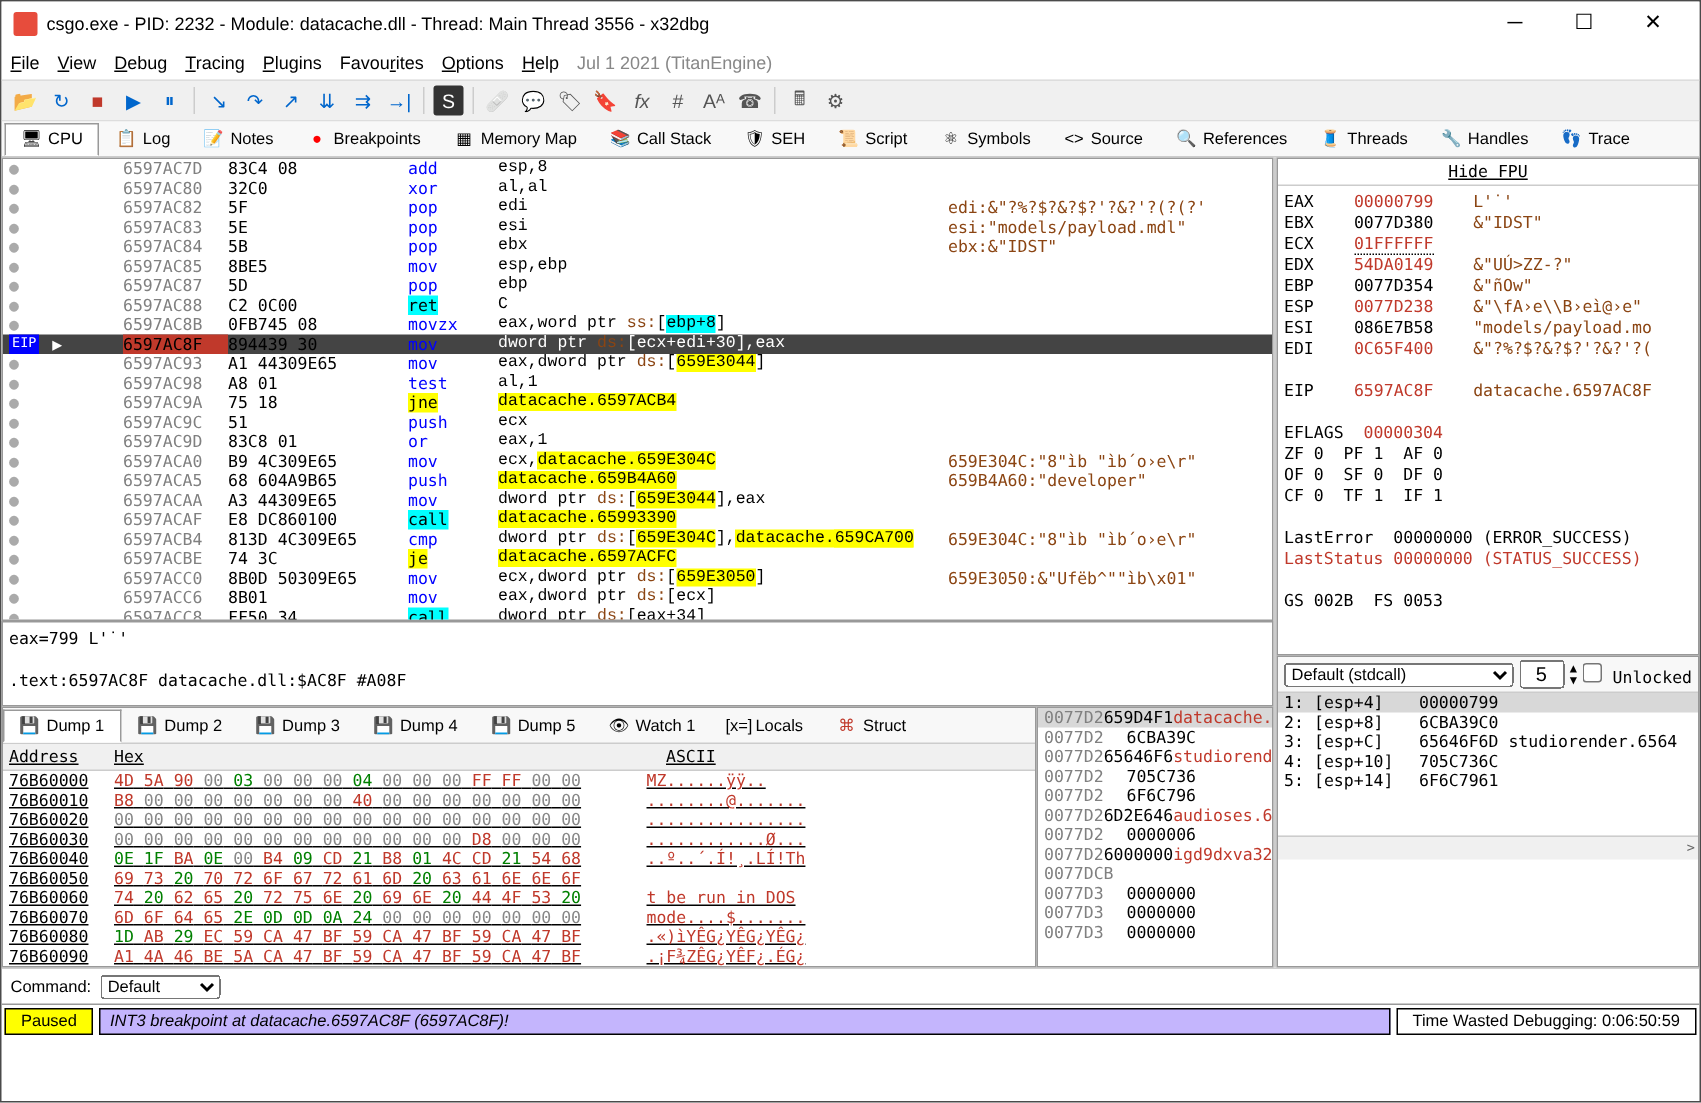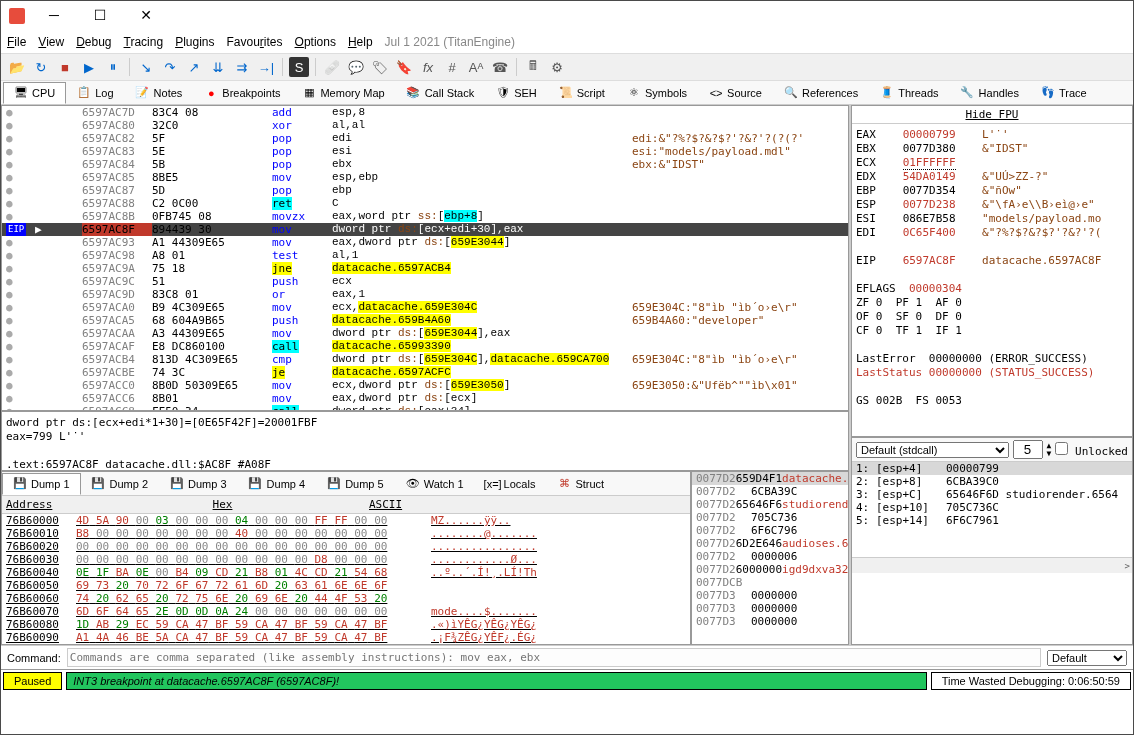--- a/index.html
+++ b/index.html
@@ -89,6 +89,7 @@
 
 <div class="titlebar">
   <div class="icon"></div>
+  <div class="title">csgo.exe - PID: 2232 - Module: datacache.dll - Thread: Main Thread 3556 - x32dbg</div>
   <div class="controls">
     <div>─</div>
     <div>☐</div>

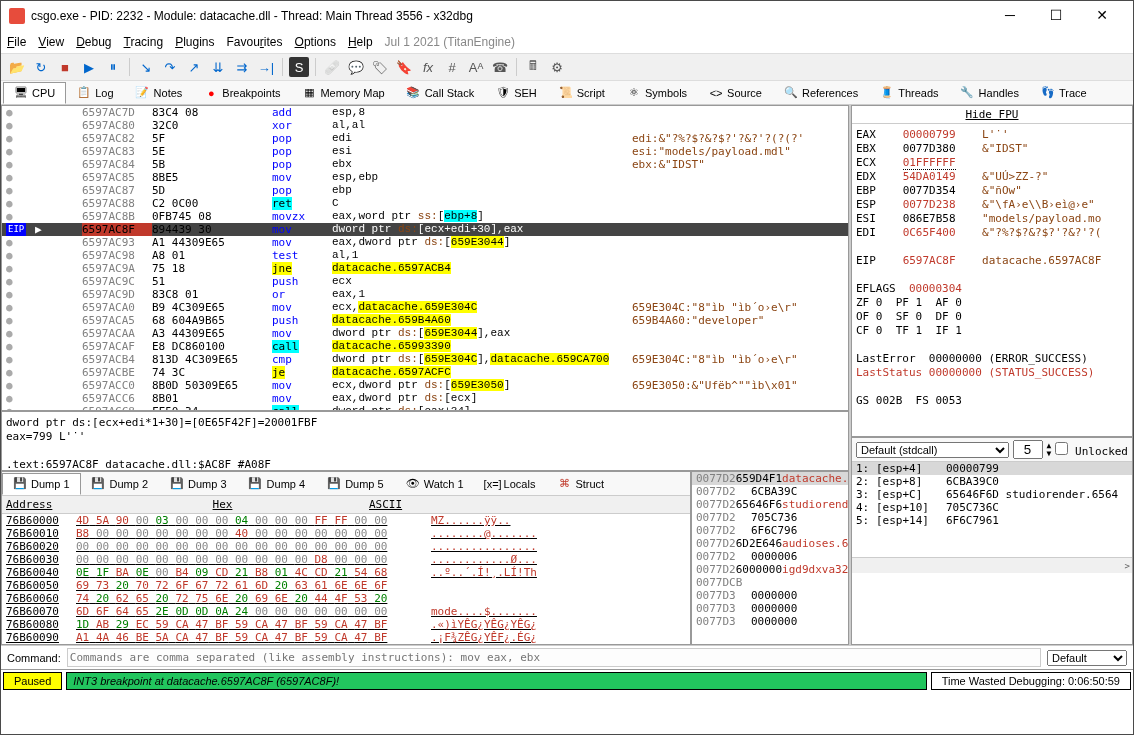--- a/index.html
+++ b/index.html
@@ -205,7 +205,6 @@
       <div class="disasm-table" id="disasm-body"><div class="disasm-row"><div class="col-marker"><span style="color:#aaa">●</span></div><div class="col-addr">6597AC7D</div><div class="col-bytes">83C4 08</div><div class="col-mnemonic"><span class="mn-blue">add</span></div><div class="col-operands">esp,8</div><div class="col-comment"></div></div><div class="disasm-row"><div class="col-marker"><span style="color:#aaa">●</span></div><div class="col-addr">6597AC80</div><div class="col-bytes">32C0</div><div class="col-mnemonic"><span class="mn-blue">xor</span></div><div class="col-operands">al,al</div><div class="col-comment"></div></div><div class="disasm-row"><div class="col-marker"><span style="color:#aaa">●</span></div><div class="col-addr">6597AC82</div><div class="col-bytes">5F</div><div class="col-mnemonic"><span class="mn-blue">pop</span></div><div class="col-operands">edi</div><div class="col-comment">edi:&amp;"?%?$?&amp;?$?'?&amp;?'?(?(?'</div></div><div class="disasm-row"><div class="col-marker"><span style="color:#aaa">●</span></div><div class="col-addr">6597AC83</div><div class="col-bytes">5E</div><div class="col-mnemonic"><span class="mn-blue">pop</span></div><div class="col-operands">esi</div><div class="col-comment">esi:"models/payload.mdl"</div></div><div class="disasm-row"><div class="col-marker"><span style="color:#aaa">●</span></div><div class="col-addr">6597AC84</div><div class="col-bytes">5B</div><div class="col-mnemonic"><span class="mn-blue">pop</span></div><div class="col-operands">ebx</div><div class="col-comment">ebx:&amp;"IDST"</div></div><div class="disasm-row"><div class="col-marker"><span style="color:#aaa">●</span></div><div class="col-addr">6597AC85</div><div class="col-bytes">8BE5</div><div class="col-mnemonic"><span class="mn-blue">mov</span></div><div class="col-operands">esp,ebp</div><div class="col-comment"></div></div><div class="disasm-row"><div class="col-marker"><span style="color:#aaa">●</span></div><div class="col-addr">6597AC87</div><div class="col-bytes">5D</div><div class="col-mnemonic"><span class="mn-blue">pop</span></div><div class="col-operands">ebp</div><div class="col-comment"></div></div><div class="disasm-row"><div class="col-marker"><span style="color:#aaa">●</span></div><div class="col-addr">6597AC88</div><div class="col-bytes">C2 0C00</div><div class="col-mnemonic"><span class="hl-cyan">ret</span></div><div class="col-operands">C</div><div class="col-comment"></div></div><div class="disasm-row"><div class="col-marker"><span style="color:#aaa">●</span></div><div class="col-addr">6597AC8B</div><div class="col-bytes">0FB745 08</div><div class="col-mnemonic"><span class="mn-blue">movzx</span></div><div class="col-operands">eax,word ptr <span class="hl-brown">ss:</span>[<span class="hl-cyan">ebp+8</span>]</div><div class="col-comment"></div></div><div class="disasm-row current"><div class="col-marker"><span class="eip-badge">EIP</span><span class="arrow-right" style="color:#fff"> ▶</span></div><div class="col-addr current">6597AC8F</div><div class="col-bytes">894439 30</div><div class="col-mnemonic"><span class="mn-blue">mov</span></div><div class="col-operands">dword ptr <span class="hl-brown">ds:</span>[ecx+edi+30],eax</div><div class="col-comment"></div></div><div class="disasm-row"><div class="col-marker"><span style="color:#aaa">●</span></div><div class="col-addr">6597AC93</div><div class="col-bytes">A1 44309E65</div><div class="col-mnemonic"><span class="mn-blue">mov</span></div><div class="col-operands">eax,dword ptr <span class="hl-brown">ds:</span>[<span class="hl-yellow">659E3044</span>]</div><div class="col-comment"></div></div><div class="disasm-row"><div class="col-marker"><span style="color:#aaa">●</span></div><div class="col-addr">6597AC98</div><div class="col-bytes">A8 01</div><div class="col-mnemonic"><span class="mn-blue">test</span></div><div class="col-operands">al,1</div><div class="col-comment"></div></div><div class="disasm-row"><div class="col-marker"><span style="color:#aaa">●</span></div><div class="col-addr">6597AC9A</div><div class="col-bytes">75 18</div><div class="col-mnemonic"><span class="hl-yellow">jne</span></div><div class="col-operands"><span class="hl-yellow">datacache.6597ACB4</span></div><div class="col-comment"></div></div><div class="disasm-row"><div class="col-marker"><span style="color:#aaa">●</span></div><div class="col-addr">6597AC9C</div><div class="col-bytes">51</div><div class="col-mnemonic"><span class="mn-blue">push</span></div><div class="col-operands">ecx</div><div class="col-comment"></div></div><div class="disasm-row"><div class="col-marker"><span style="color:#aaa">●</span></div><div class="col-addr">6597AC9D</div><div class="col-bytes">83C8 01</div><div class="col-mnemonic"><span class="mn-blue">or</span></div><div class="col-operands">eax,1</div><div class="col-comment"></div></div><div class="disasm-row"><div class="col-marker"><span style="color:#aaa">●</span></div><div class="col-addr">6597ACA0</div><div class="col-bytes">B9 4C309E65</div><div class="col-mnemonic"><span class="mn-blue">mov</span></div><div class="col-operands">ecx,<span class="hl-yellow">datacache.<span class="hl-yellow">659E304C</span></span></div><div class="col-comment">659E304C:"8"ìb "ìb´o›e\r"</div></div><div class="disasm-row"><div class="col-marker"><span style="color:#aaa">●</span></div><div class="col-addr">6597ACA5</div><div class="col-bytes">68 604A9B65</div><div class="col-mnemonic"><span class="mn-blue">push</span></div><div class="col-operands"><span class="hl-yellow">datacache.<span class="hl-yellow">659B4A60</span></span></div><div class="col-comment">659B4A60:"developer"</div></div><div class="disasm-row"><div class="col-marker"><span style="color:#aaa">●</span></div><div class="col-addr">6597ACAA</div><div class="col-bytes">A3 44309E65</div><div class="col-mnemonic"><span class="mn-blue">mov</span></div><div class="col-operands">dword ptr <span class="hl-brown">ds:</span>[<span class="hl-yellow">659E3044</span>],eax</div><div class="col-comment"></div></div><div class="disasm-row"><div class="col-marker"><span style="color:#aaa">●</span></div><div class="col-addr">6597ACAF</div><div class="col-bytes">E8 DC860100</div><div class="col-mnemonic"><span class="hl-cyan">call</span></div><div class="col-operands"><span class="hl-yellow">datacache.65993390</span></div><div class="col-comment"></div></div><div class="disasm-row"><div class="col-marker"><span style="color:#aaa">●</span></div><div class="col-addr">6597ACB4</div><div class="col-bytes">813D 4C309E65</div><div class="col-mnemonic"><span class="mn-blue">cmp</span></div><div class="col-operands">dword ptr <span class="hl-brown">ds:</span>[<span class="hl-yellow">659E304C</span>],<span class="hl-yellow">datacache.<span class="hl-yellow">659CA700</span></span></div><div class="col-comment">659E304C:"8"ìb "ìb´o›e\r"</div></div><div class="disasm-row"><div class="col-marker"><span style="color:#aaa">●</span></div><div class="col-addr">6597ACBE</div><div class="col-bytes">74 3C</div><div class="col-mnemonic"><span class="hl-yellow">je</span></div><div class="col-operands"><span class="hl-yellow">datacache.6597ACFC</span></div><div class="col-comment"></div></div><div class="disasm-row"><div class="col-marker"><span style="color:#aaa">●</span></div><div class="col-addr">6597ACC0</div><div class="col-bytes">8B0D 50309E65</div><div class="col-mnemonic"><span class="mn-blue">mov</span></div><div class="col-operands">ecx,dword ptr <span class="hl-brown">ds:</span>[<span class="hl-yellow">659E3050</span>]</div><div class="col-comment">659E3050:&amp;"Ufëb^""ìb\x01"</div></div><div class="disasm-row"><div class="col-marker"><span style="color:#aaa">●</span></div><div class="col-addr">6597ACC6</div><div class="col-bytes">8B01</div><div class="col-mnemonic"><span class="mn-blue">mov</span></div><div class="col-operands">eax,dword ptr <span class="hl-brown">ds:</span>[ecx]</div><div class="col-comment"></div></div><div class="disasm-row"><div class="col-marker"><span style="color:#aaa">●</span></div><div class="col-addr">6597ACC8</div><div class="col-bytes">FF50 34</div><div class="col-mnemonic"><span class="hl-cyan">call</span></div><div class="col-operands">dword ptr <span class="hl-brown">ds:</span>[eax+34]</div><div class="col-comment"></div></div></div>
     </div>
     <div class="info-pane">
-      <div>dword ptr ds:[ecx+edi*1+30]=[0E65F42F]=20001FBF</div>
       <div>eax=799 L'˙'</div>
       <br>
       <div>.text:6597AC8F datacache.dll:$AC8F #A08F</div>

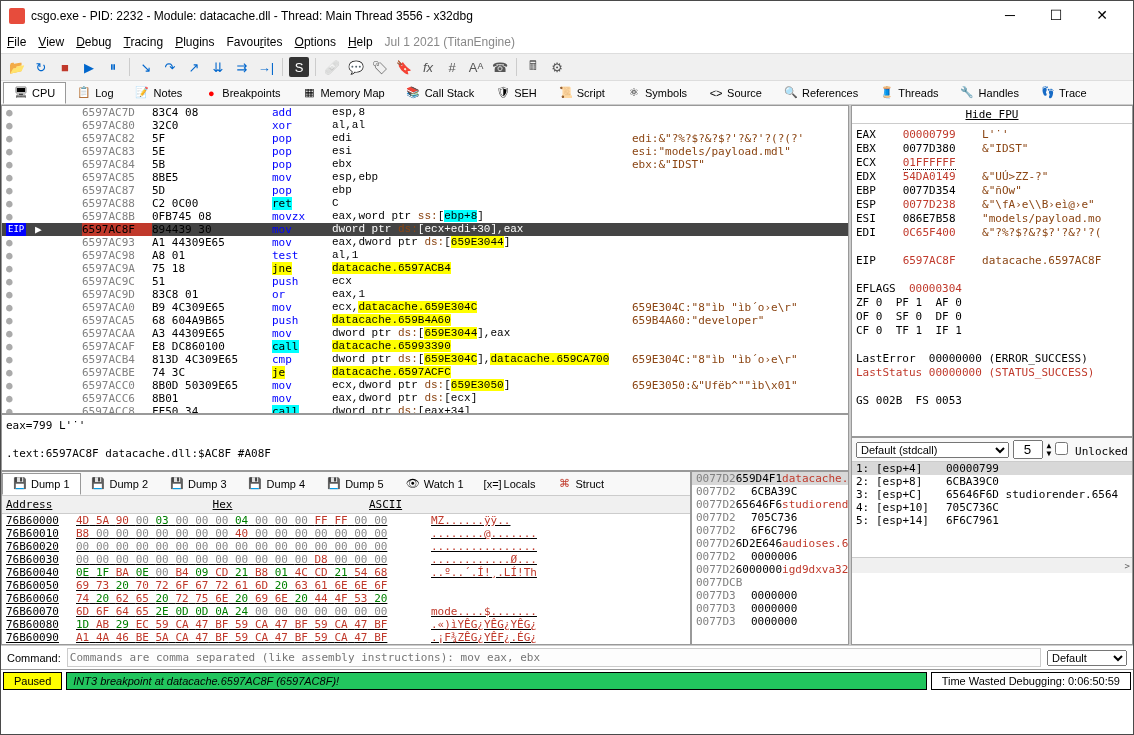--- a/index.html
+++ b/index.html
@@ -48,7 +48,7 @@
 .dump-content { flex: 1; overflow: hidden; font-family: "Lucida Console", monospace; font-size: 11px; text-decoration: underline; }
 .dump-header { display: flex; background: #f0f0f0; border-bottom: 1px solid #ccc; height: 18px; align-items: center; padding-left: 4px; }
 .dh-addr { width: 70px; }
-.dh-hex { width: 293px; text-align: center; }
+.dh-hex { width: 368px; }
 .dump-row { display: flex; padding-left: 4px; line-height: 13px; }
 .dc-addr { width: 70px; }
 .dc-hex { width: 355px; }

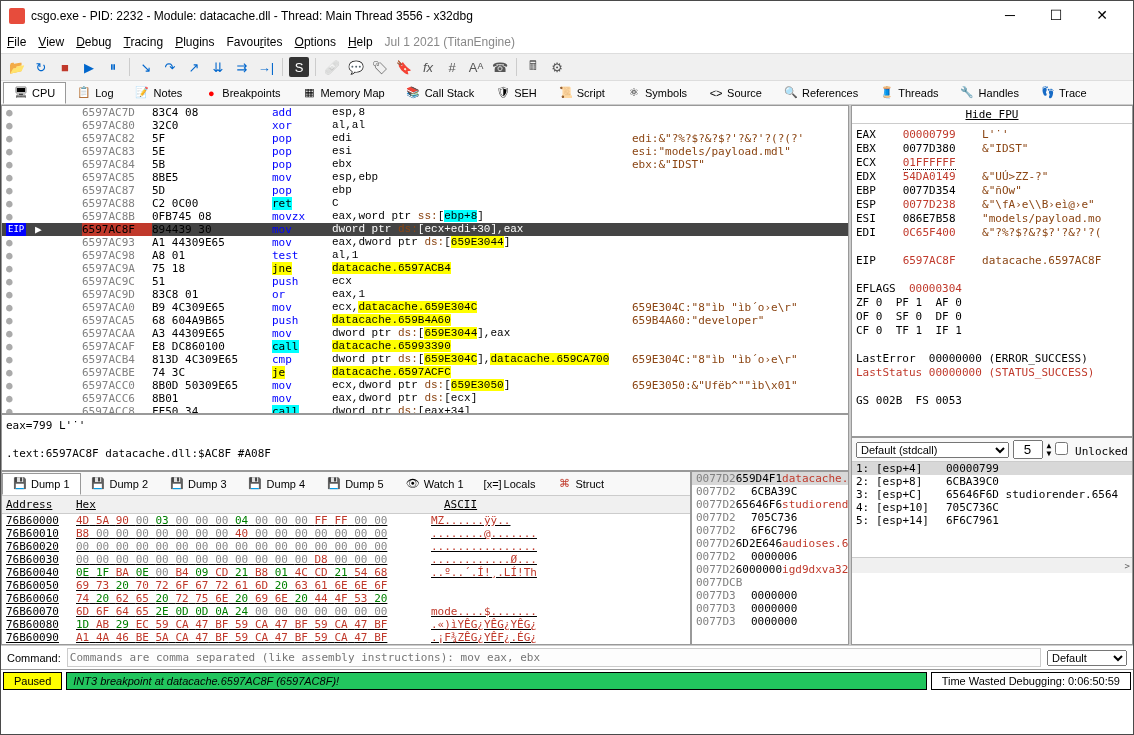--- a/index.html
+++ b/index.html
@@ -284,6 +284,7 @@
               <div class="dump-row">
                 <div class="dc-addr">76B60060</div>
                 <div class="dc-hex"><span class="hex-red">74</span> <span class="hex-green">20</span> <span class="hex-red">62</span> <span class="hex-red">65</span> <span class="hex-green">20</span> <span class="hex-red">72</span> <span class="hex-red">75</span> <span class="hex-red">6E</span> <span class="hex-green">20</span> <span class="hex-red">69</span> <span class="hex-red">6E</span> <span class="hex-green">20</span> <span class="hex-red">44</span> <span class="hex-red">4F</span> <span class="hex-red">53</span> <span class="hex-green">20</span></div>
+                <div class="dc-ascii">t be run in DOS </div>
               </div>
               <div class="dump-row">
                 <div class="dc-addr">76B60070</div>

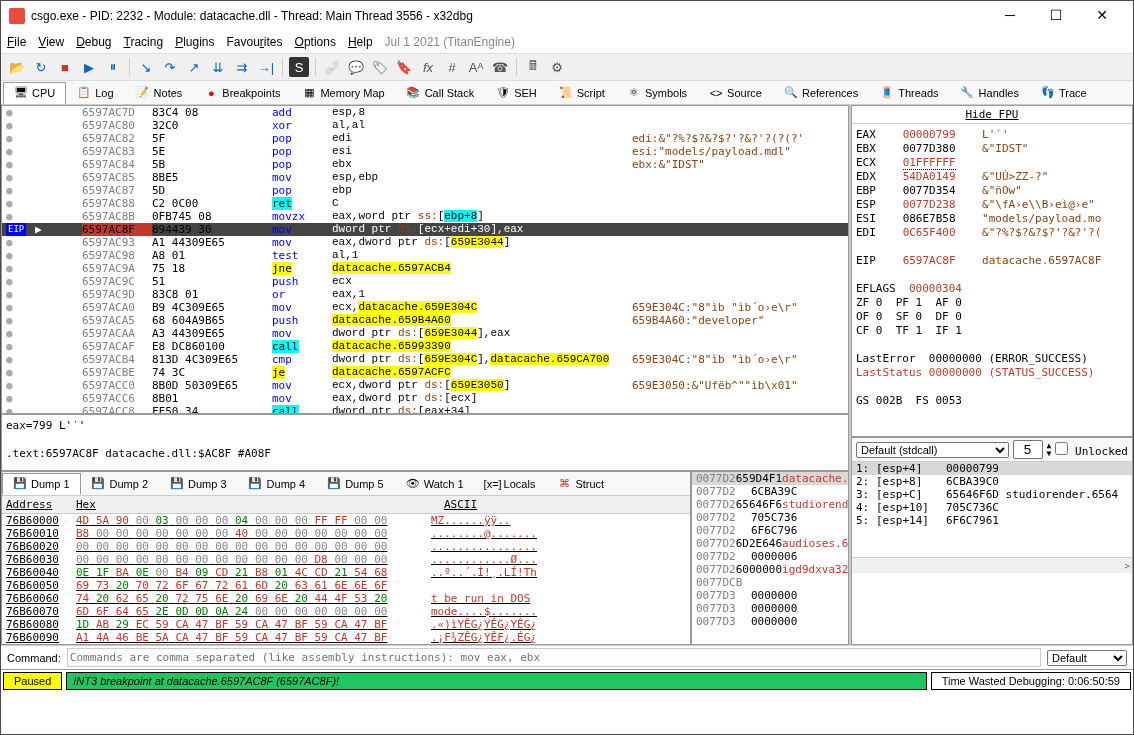--- a/index.html
+++ b/index.html
@@ -419,7 +419,6 @@
 
 <div class="command-bar">
   <span>Command:</span>
-  <input placeholder="Commands are comma separated (like assembly instructions): mov eax, ebx" style="">
   <select><option>Default</option></select>
 </div>
 

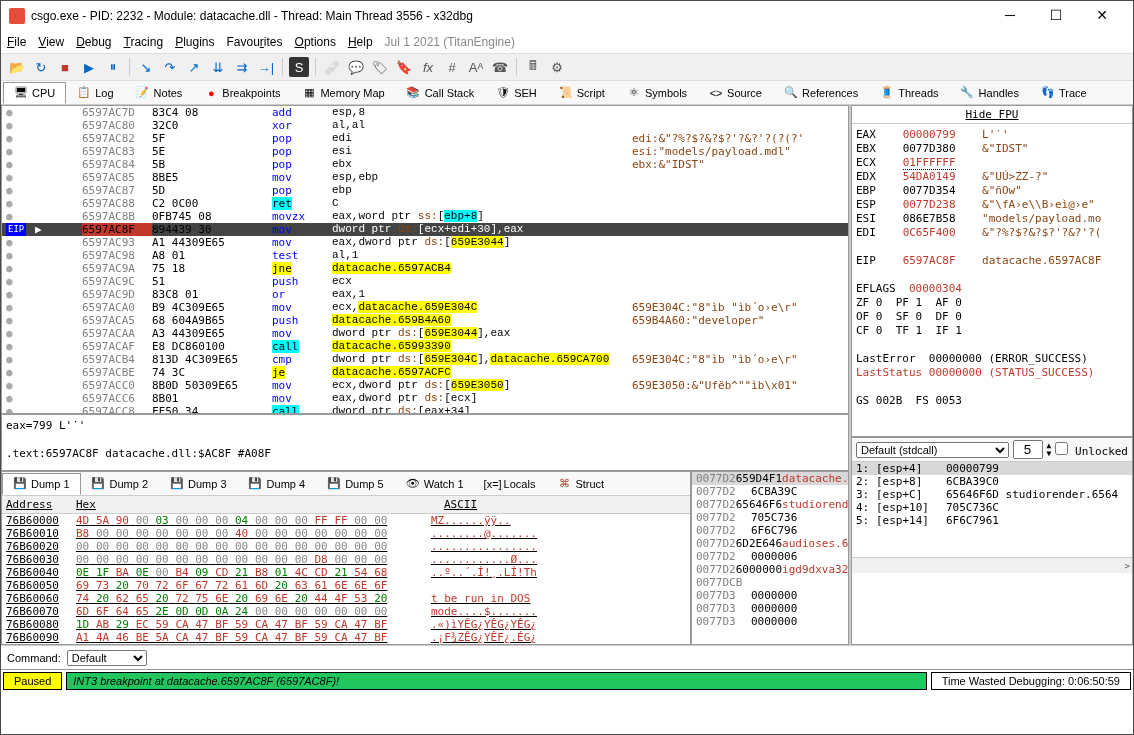--- a/index.html
+++ b/index.html
@@ -76,7 +76,7 @@
 .command-bar select { width: 80px; font-size: 11px; }
 .statusbar { height: 22px; display: flex; align-items: center; border-top: 1px solid #999; }
 .status-paused { background: #ffff00; padding: 2px 10px; border: 1px solid #000; margin: 2px; }
-.status-msg { flex: 1; background: #22c55e; padding: 2px 6px; font-style: italic; border: 1px solid #000; margin: 2px; }
+.status-msg { flex: 1; background: #c4b5fd; padding: 2px 6px; font-style: italic; border: 1px solid #000; margin: 2px; }
 .status-time { padding: 2px 10px; border: 1px solid #000; margin: 2px; }
 .eip-badge { background: #0000ff; color: #fff; padding: 0 2px; font-size: 9px; margin-right: 2px; }
 .arrow-right { color: #000; }

